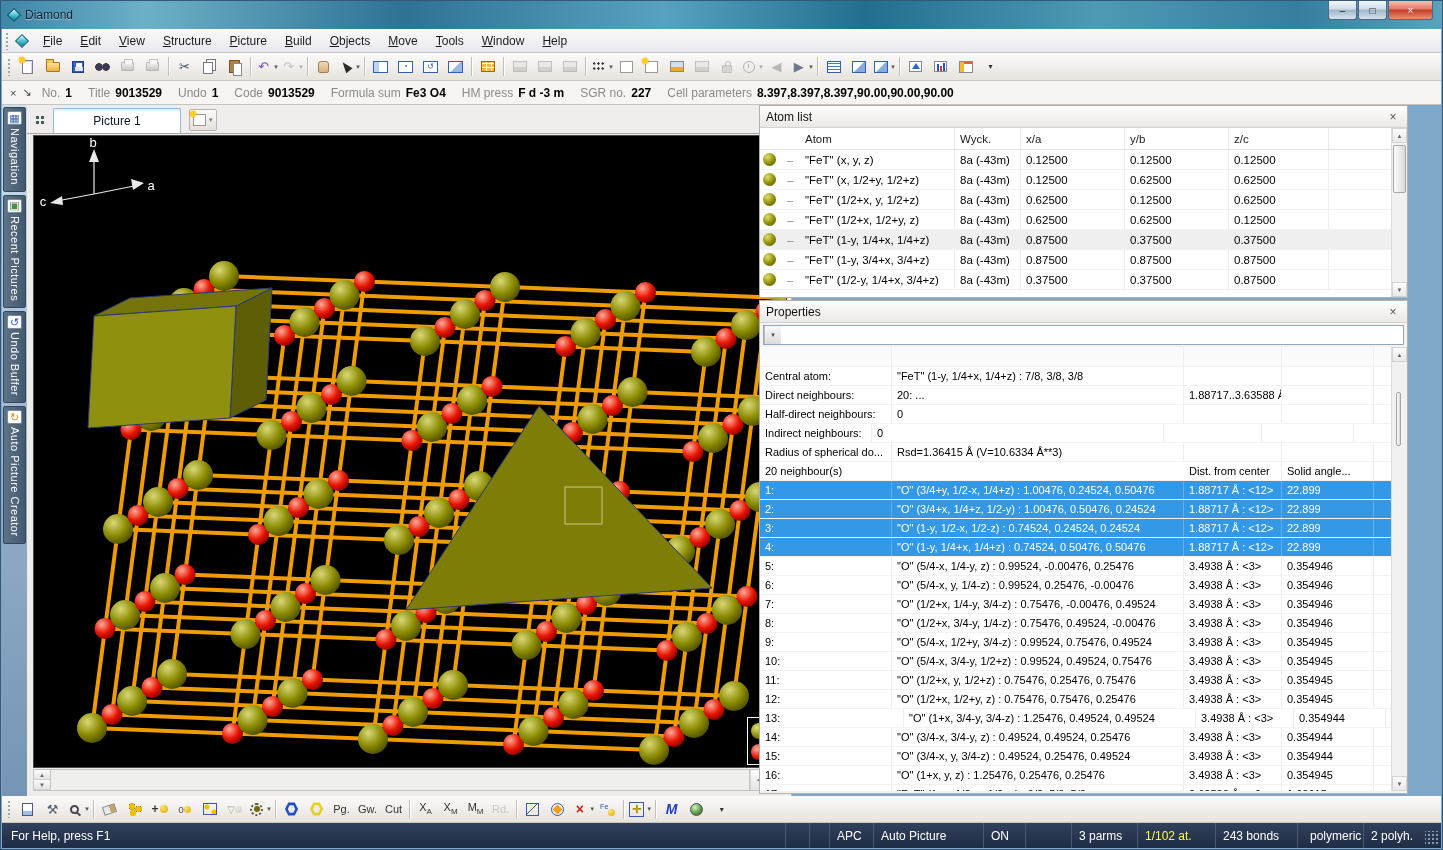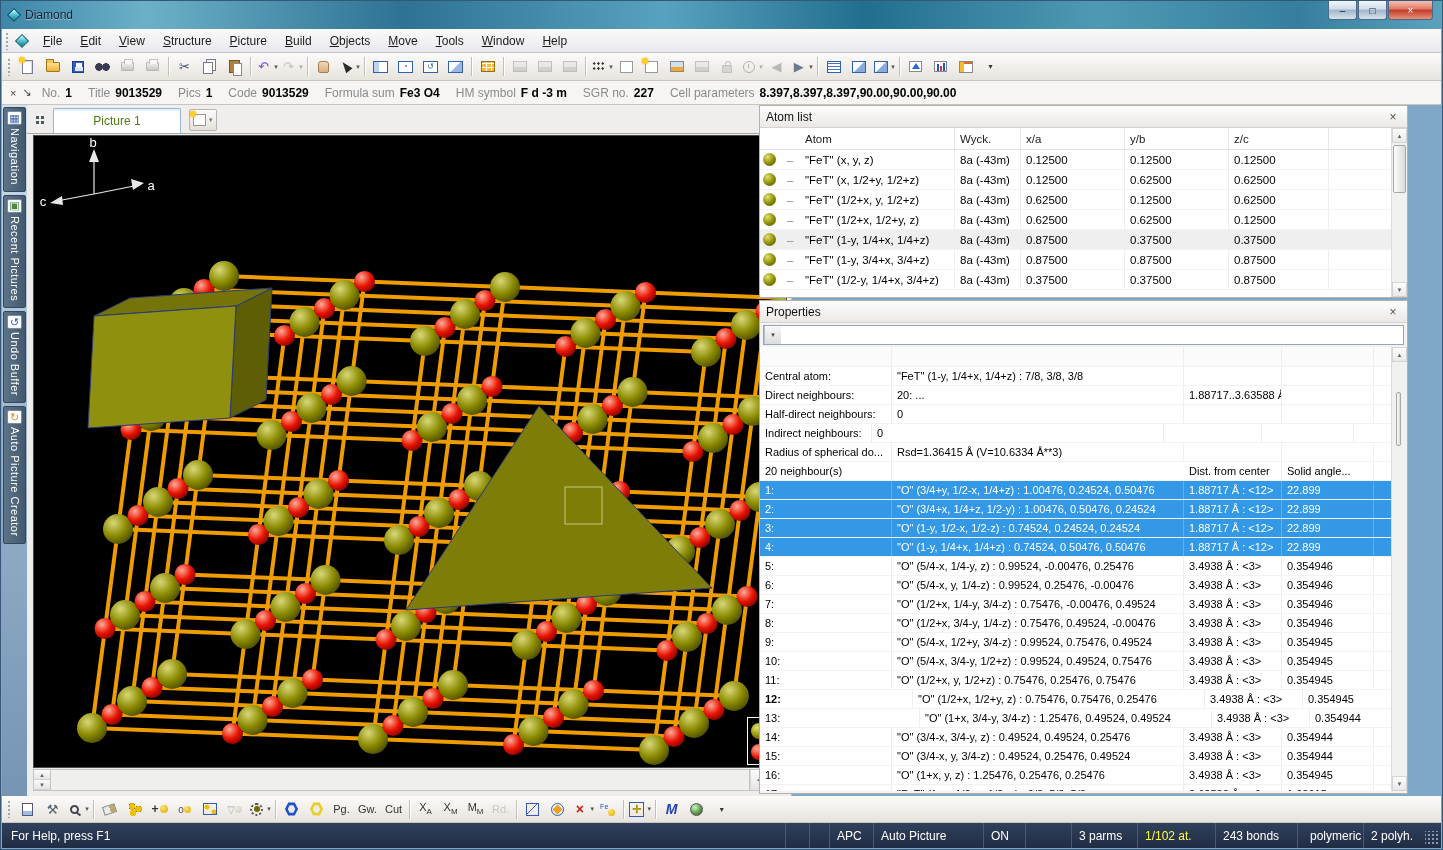--- a/index.html
+++ b/index.html
@@ -416,7 +416,7 @@
         <span class="v">9013529</span>
       </span>
       <span class="ib-field">
-        <span class="l">Pics</span>
+        <span class="l">Undo</span>
         <span class="v">1</span>
       </span>
       <span class="ib-field">

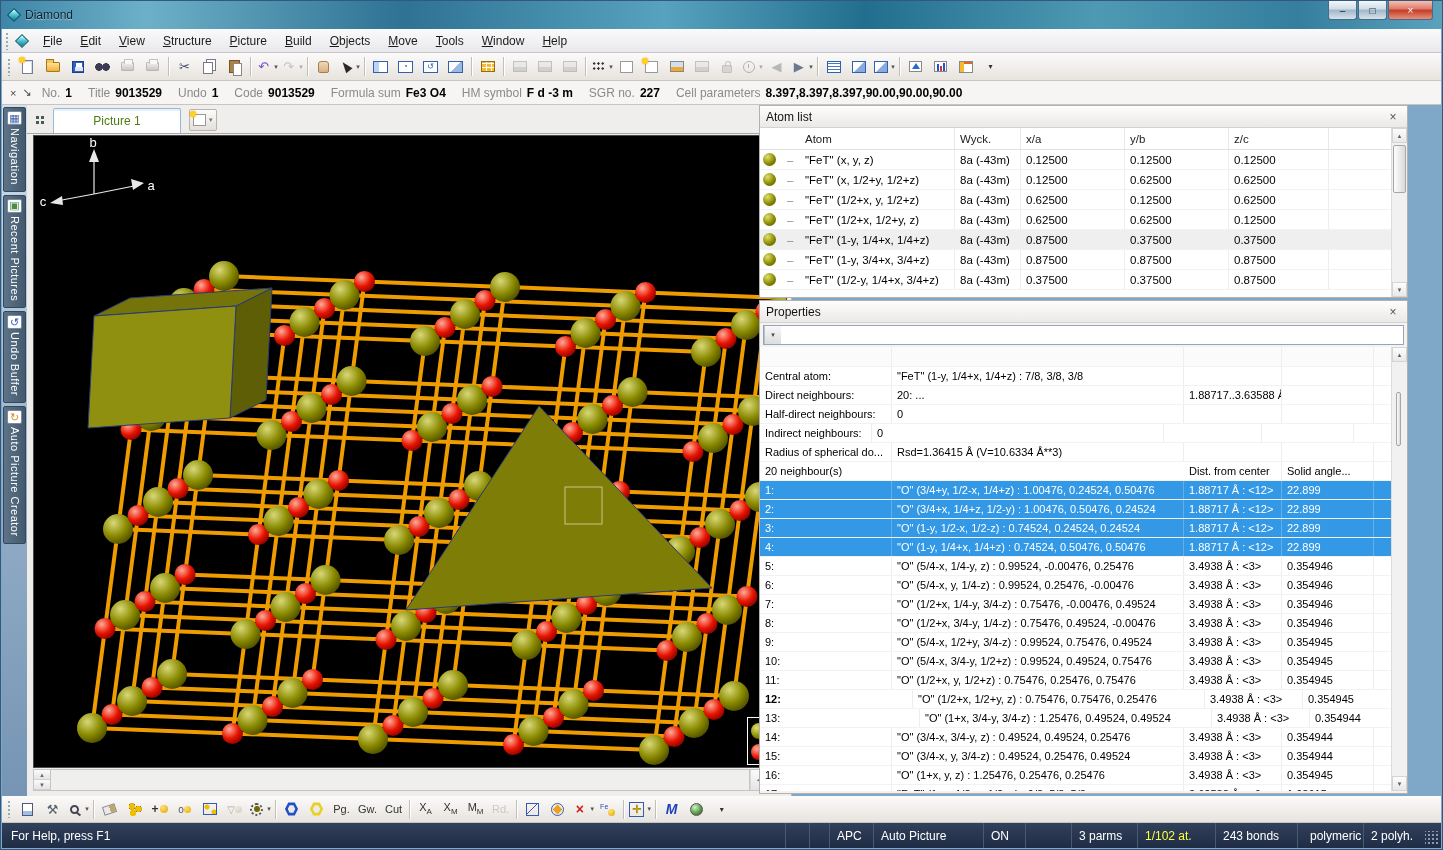--- a/index.html
+++ b/index.html
@@ -428,7 +428,7 @@
         <span class="v">Fe3 O4</span>
       </span>
       <span class="ib-field">
-        <span class="l">HM symbol</span>
+        <span class="l">HM press</span>
         <span class="v">F d -3 m</span>
       </span>
       <span class="ib-field">

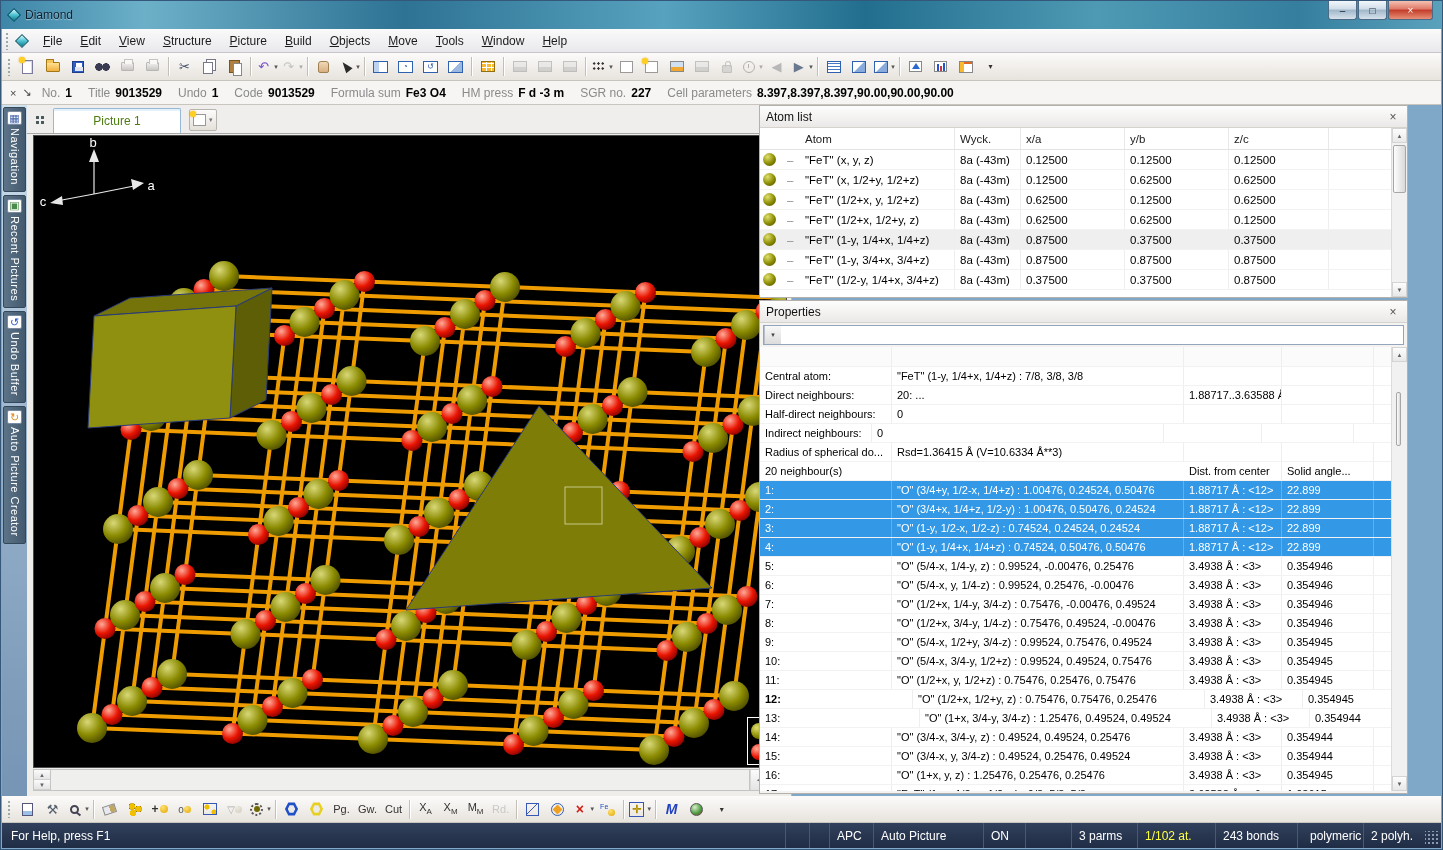--- a/index.html
+++ b/index.html
@@ -111,7 +111,7 @@
 .ptabs{height:29px;display:flex;align-items:flex-end;padding:2px 4px 0 4px;border-bottom:1px solid #a8a8a8;background:#f0eeec;position:relative}
 .gridbtn{width:18px;height:18px;margin:0 4px 4px 0;display:flex;align-items:center;justify-content:center}
 .gridbtn i{width:10px;height:10px;background-image:radial-gradient(circle,#455 1.4px,transparent 1.6px);background-size:5px 5px}
-.ptab{width:128px;height:25px;background:#fff;border:1px solid #98b8d8;border-bottom:none;border-radius:2px 2px 0 0;display:flex;align-items:center;justify-content:center;font-size:12px;color:#4d7c0f;box-shadow:inset 0 2px 0 #e4f0fa}
+.ptab{width:128px;height:25px;background:#fff;border:1px solid #98b8d8;border-bottom:none;border-radius:2px 2px 0 0;display:flex;align-items:center;justify-content:center;font-size:12px;color:#0f172a;box-shadow:inset 0 2px 0 #e4f0fa}
 .newpicbtn{height:22px;margin:0 0 2px 8px;padding:0 3px;display:flex;align-items:center;border:1px solid #b8b4b0;background:linear-gradient(#fcfcfc,#e4e0da);border-radius:2px}
 .newpicbtn .dd{font-size:7px;color:#777;margin-left:3px}
 .ptab-ovf{position:absolute;right:8px;bottom:6px;font-size:11px;color:#222;font-weight:bold}

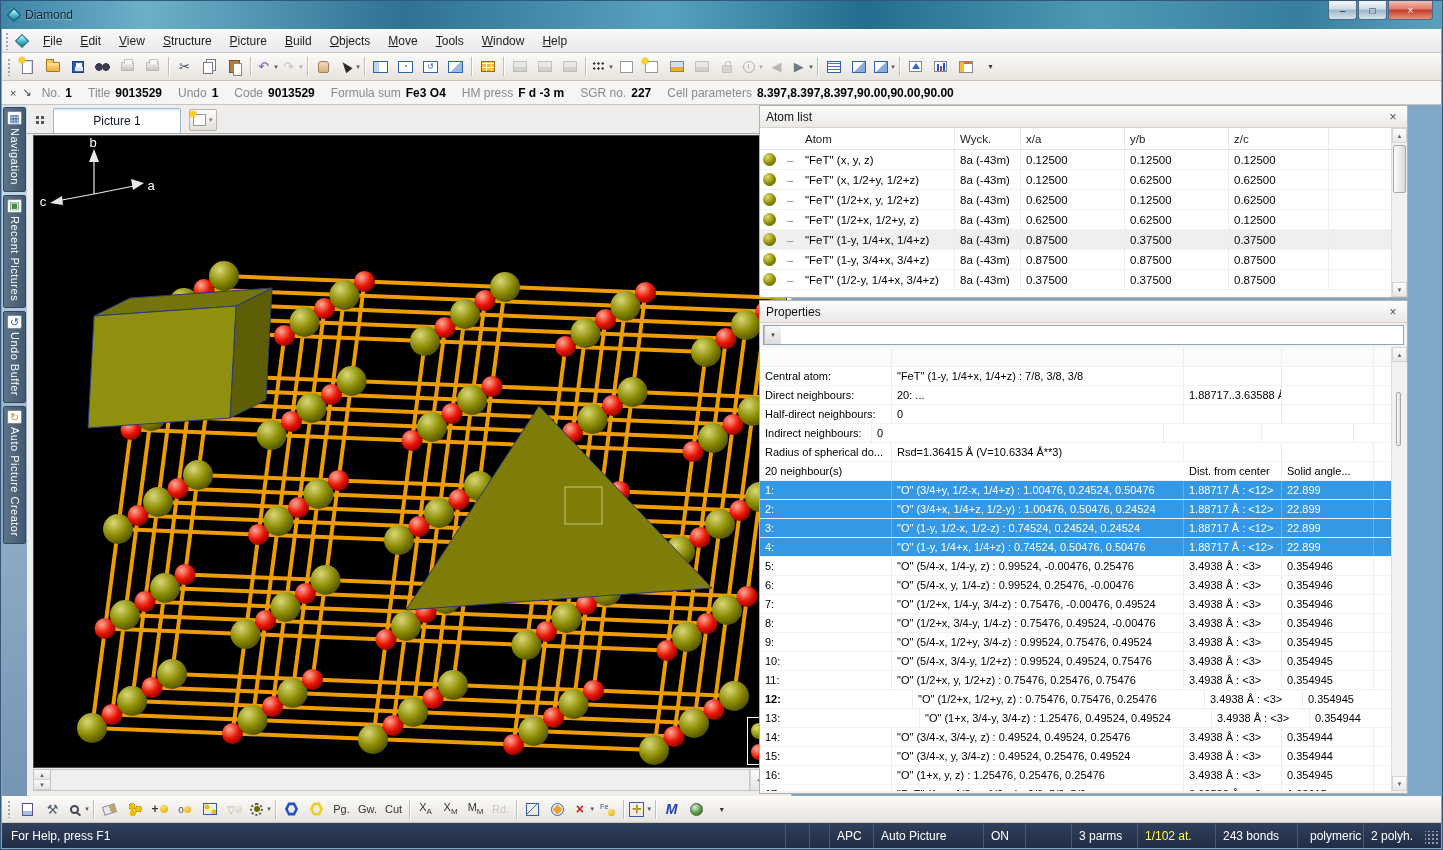--- a/index.html
+++ b/index.html
@@ -1218,7 +1218,7 @@
             <div class="t-c" style="flex: 1 1 0%; border-right: none;"></div>
           </div>
           <div class="p-row">
-            <div class="t-c" style="width: 153px; font-weight: bold;">12:</div>
+            <div class="t-c" style="width: 132px;">12:</div>
             <div class="t-c" style="width: 292px;">"O" (1/2+x, 1/2+y, z) : 0.75476, 0.75476, 0.25476</div>
             <div class="t-c" style="width: 98px;">3.4938 Å : &lt;3&gt;</div>
             <div class="t-c" style="width: 92px;">0.354945</div>

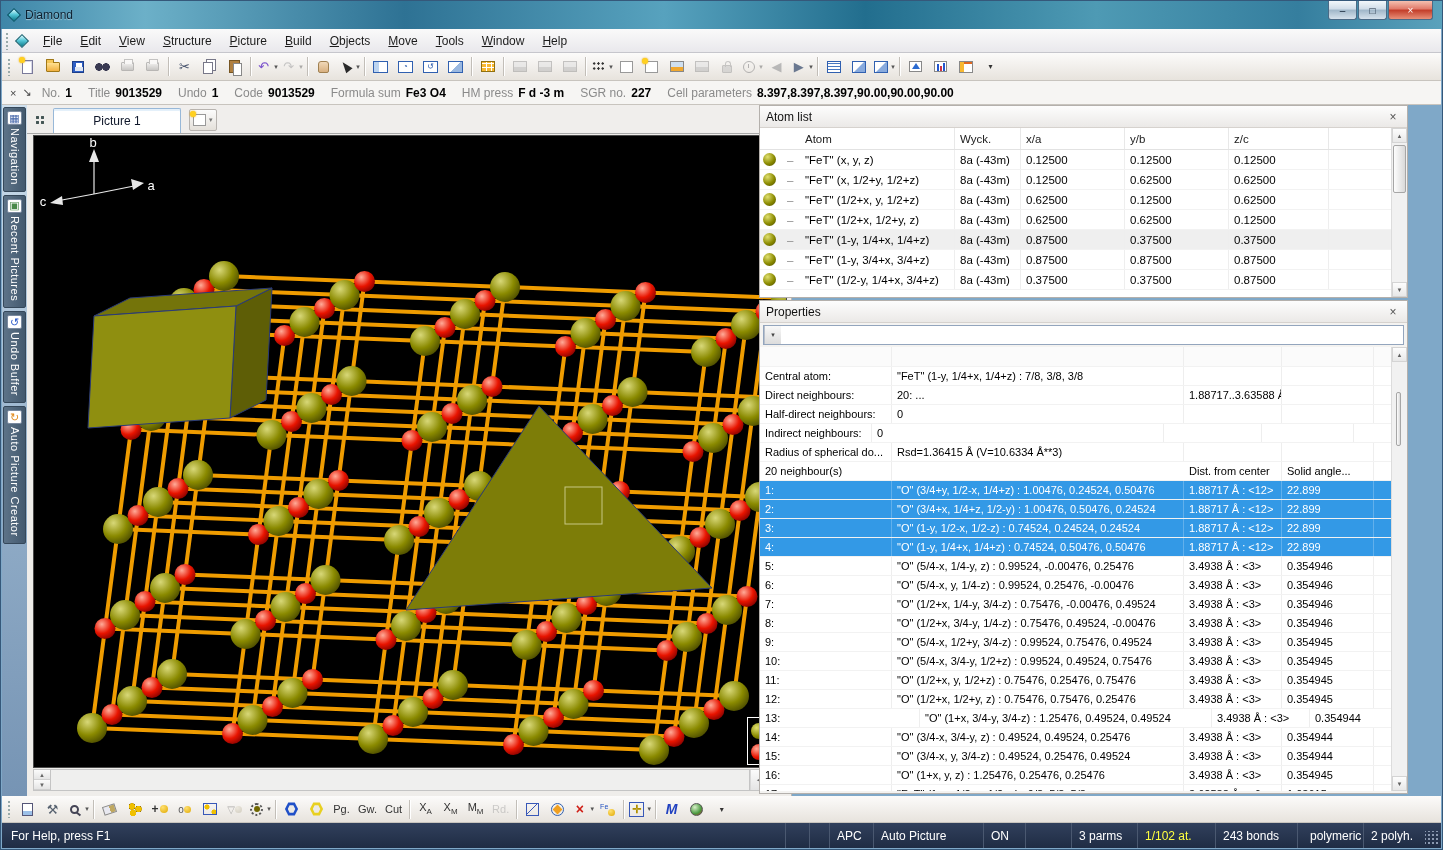--- a/index.html
+++ b/index.html
@@ -1225,7 +1225,7 @@
             <div class="t-c" style="flex: 1 1 0%; border-right: none;"></div>
           </div>
           <div class="p-row">
-            <div class="t-c" style="width: 160px;">13:</div>
+            <div class="t-c" style="width: 144px;">13:</div>
             <div class="t-c" style="width: 292px;">"O" (1+x, 3/4-y, 3/4-z) : 1.25476, 0.49524, 0.49524</div>
             <div class="t-c" style="width: 98px;">3.4938 Å : &lt;3&gt;</div>
             <div class="t-c" style="width: 92px;">0.354944</div>

